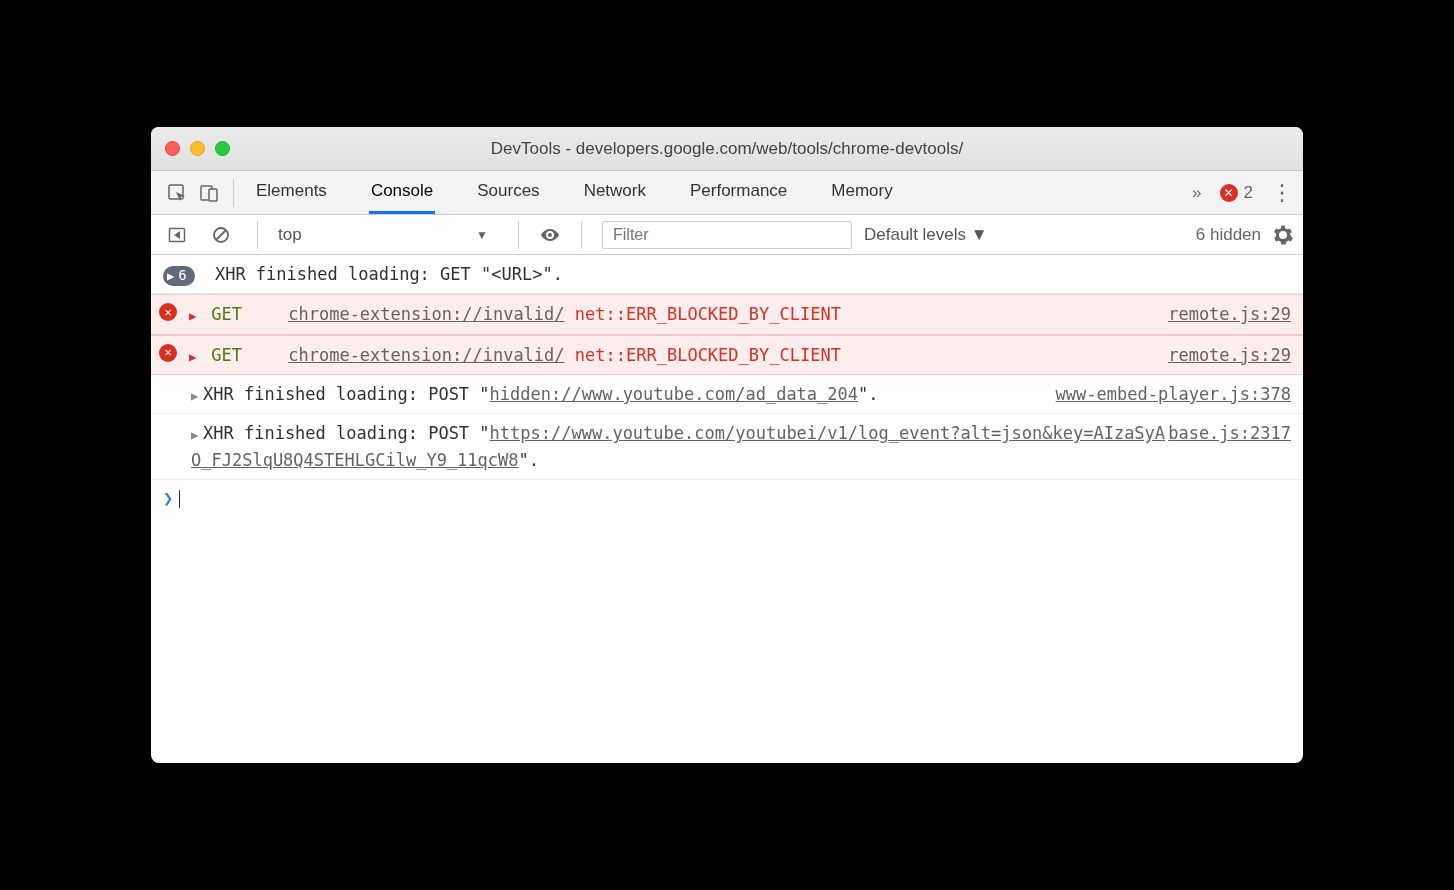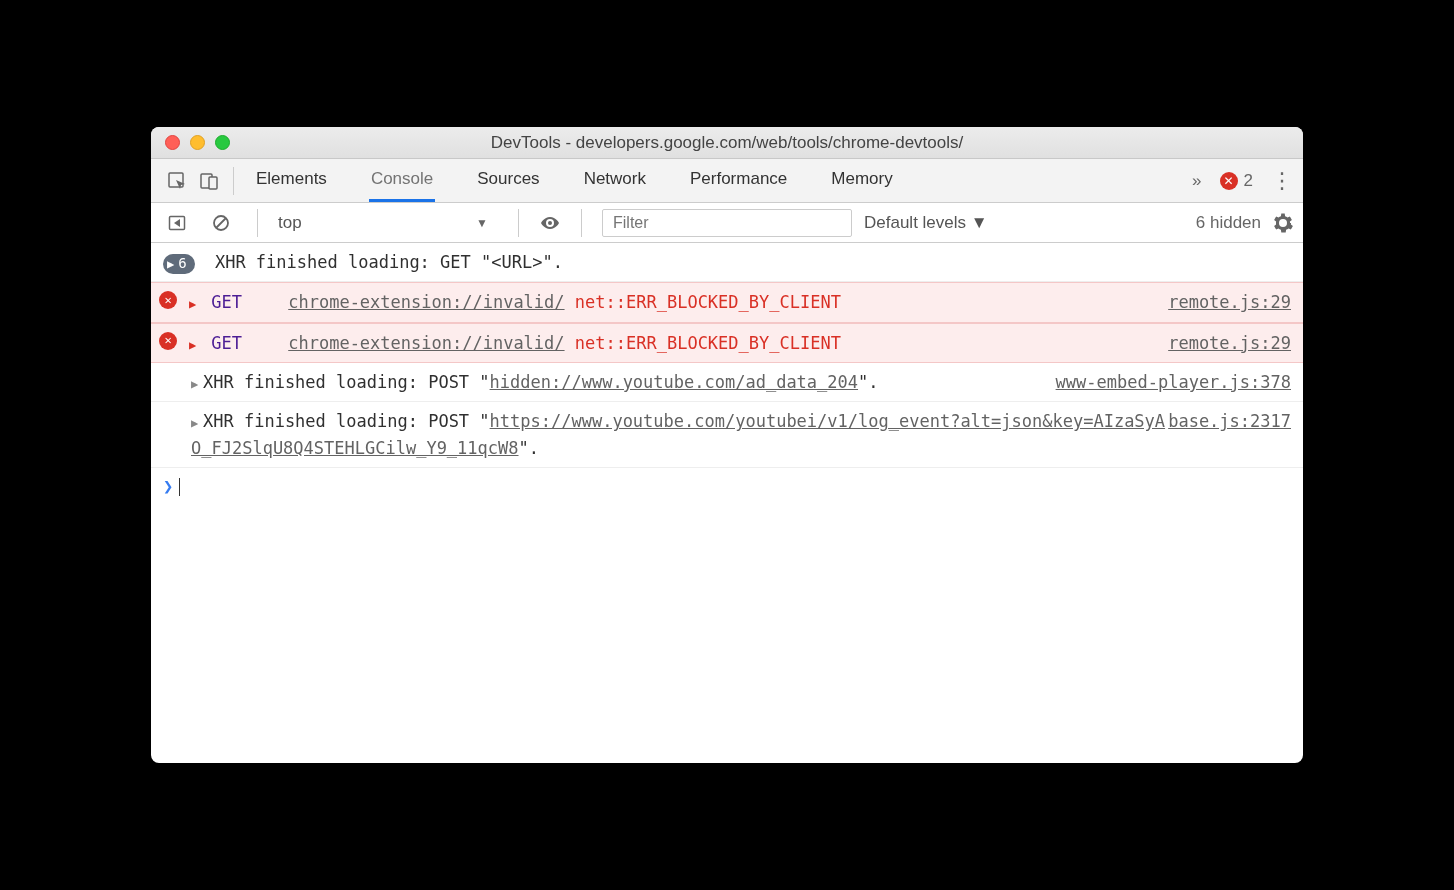--- a/index.html
+++ b/index.html
@@ -5,7 +5,7 @@
 * { box-sizing: border-box; margin: 0; padding: 0; }
 body { background: #000; font-family: -apple-system, "Helvetica Neue", Arial, sans-serif; width: 1454px; height: 890px; display: flex; align-items: center; justify-content: center; }
 .window { width: 1152px; height: 636px; background: #fff; border-radius: 8px; box-shadow: 0 20px 60px rgba(0,0,0,0.5); overflow: hidden; display: flex; flex-direction: column; }
-.titlebar { height: 32px; background: linear-gradient(#ececec,#e0e0e0); border-bottom: 1px solid #c8c8c8; display: flex; align-items: center; position: relative; }
+.titlebar { height: 44px; background: linear-gradient(#ececec,#e0e0e0); border-bottom: 1px solid #c8c8c8; display: flex; align-items: center; position: relative; }
 .traffic { display: flex; gap: 10px; padding-left: 14px; }
 .tl { width: 15px; height: 15px; border-radius: 50%; }
 .tl.r { background: #ff5f57; border: 1px solid #e04440; }

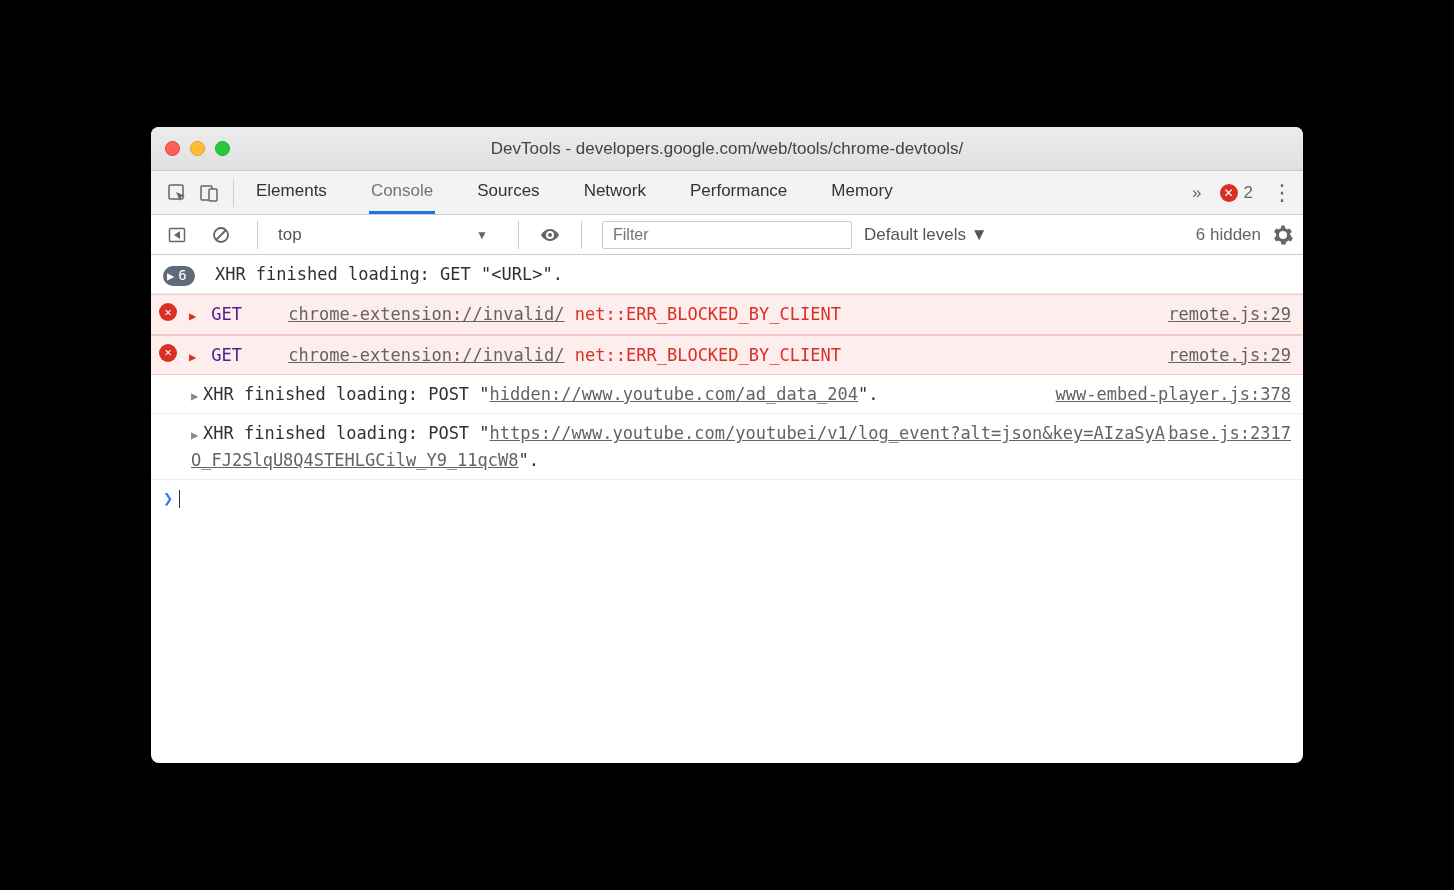--- a/index.html
+++ b/index.html
@@ -18,7 +18,7 @@
 .divider { width: 1px; height: 28px; background: #ccc; margin: 0 8px; }
 .tabs { display: flex; gap: 40px; padding-left: 12px; }
 .tab { padding: 10px 2px; cursor: pointer; color: #333; }
-.tab.active { color: #737373; border-bottom: 3px solid #1a73e8; }
+.tab.active { color: #000000; border-bottom: 3px solid #1a73e8; }
 .tb-right { margin-left: auto; display: flex; align-items: center; gap: 18px; color: #666; }
 .err-pill { display: flex; align-items: center; gap: 6px; }
 .err-dot { width: 18px; height: 18px; background: #d93025; border-radius: 50%; color:#fff; display:flex; align-items:center; justify-content:center; font-size:12px; }

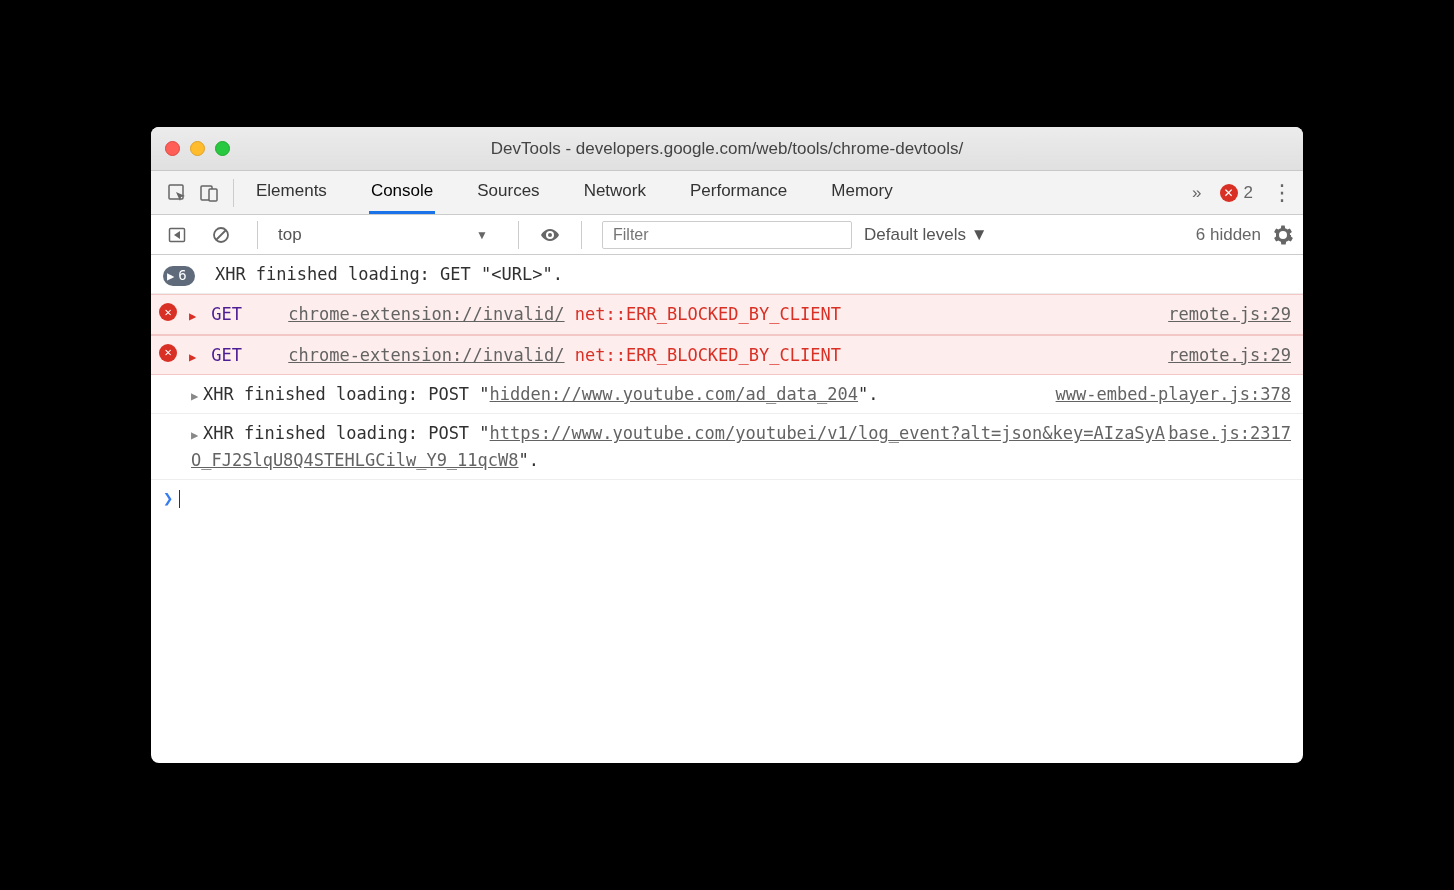--- a/index.html
+++ b/index.html
@@ -49,7 +49,7 @@
 .prompt-row { padding: 8px 12px; }
 .prompt { color:#367cf1; font-weight: bold; }
 .cursor { display:inline-block; width:1px; height:18px; background:#333; vertical-align: middle; margin-left: 6px; }
-.method { color:#4c1d95; }
+.method { color:#4d7c0f; }
 </style>
 </head>
 <body>

